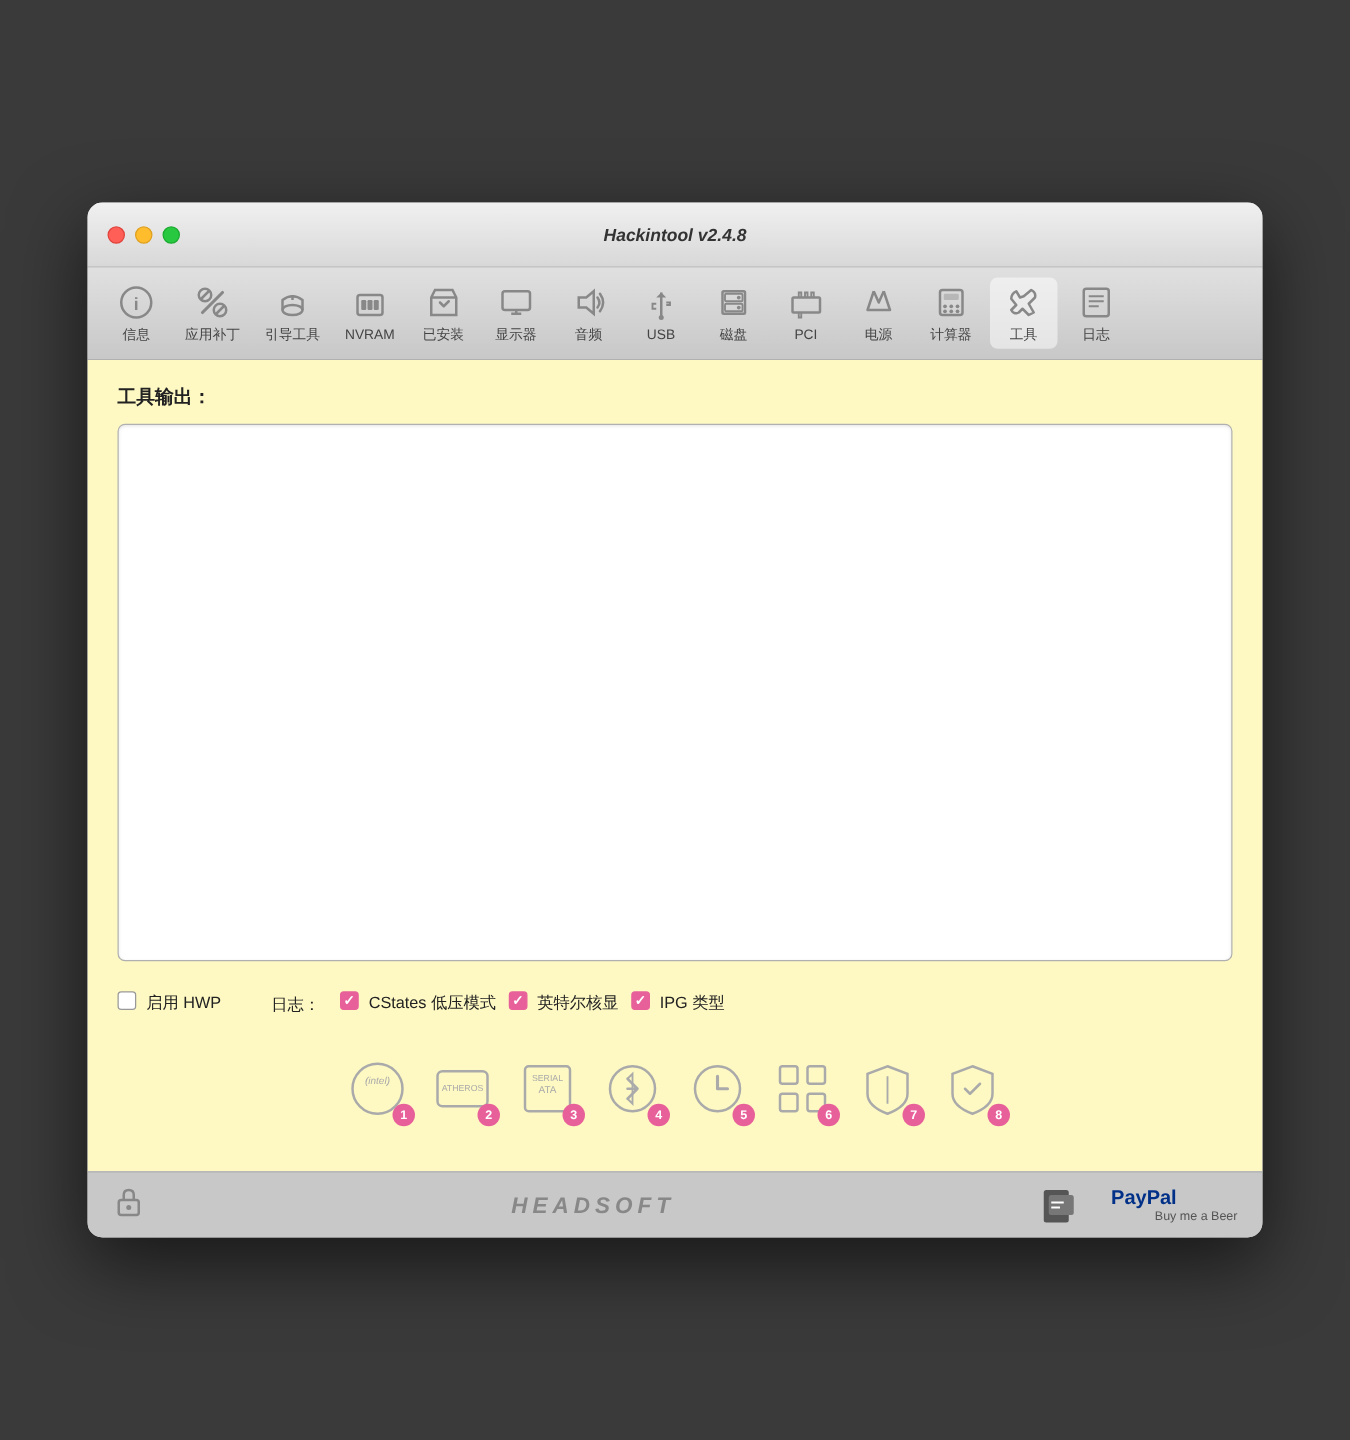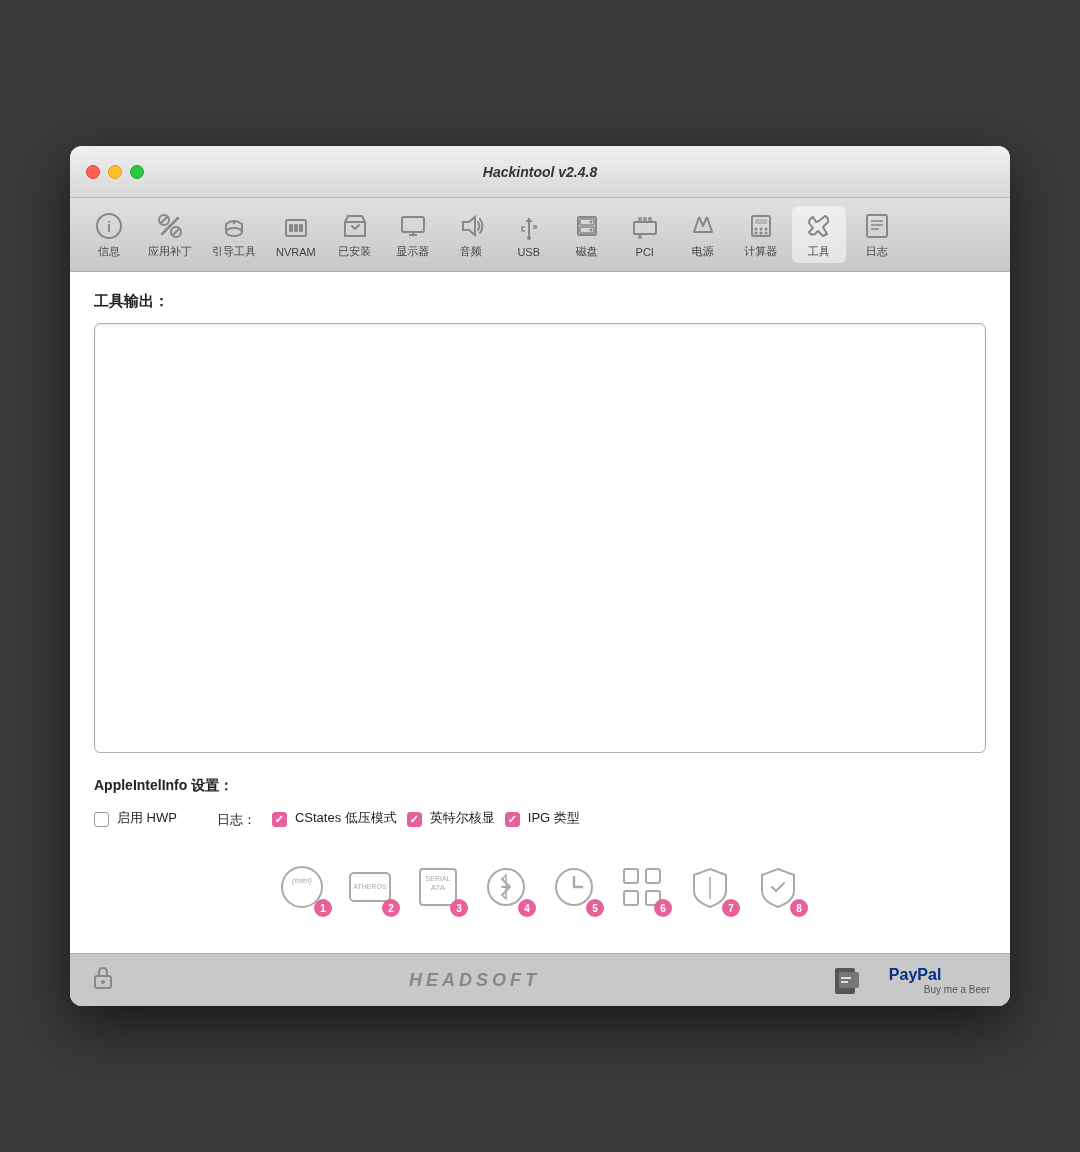--- a/index.html
+++ b/index.html
@@ -86,7 +86,7 @@
     }
     
     .main-content {
-      background: #ffffff;
+      background: #fef9c3;
       padding: 20px 24px;
     }
     .section-title {

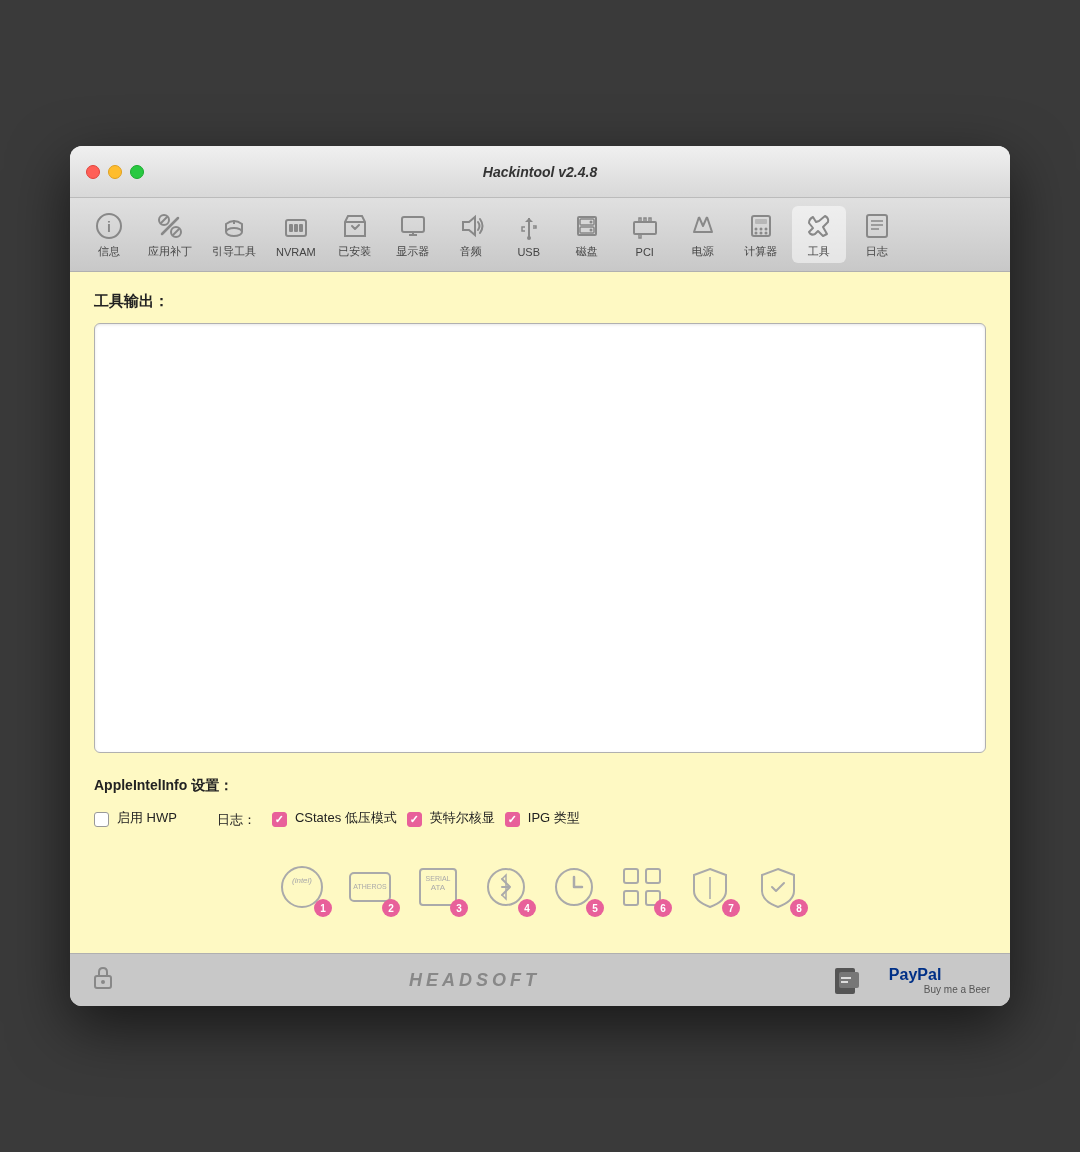--- a/index.html
+++ b/index.html
@@ -428,7 +428,6 @@
     <div class="output-box"></div>
 
     <div class="settings-section">
-      <div class="settings-title">AppleIntelInfo 设置：</div>
       <div class="settings-row">
 
         <div class="checkbox-item">

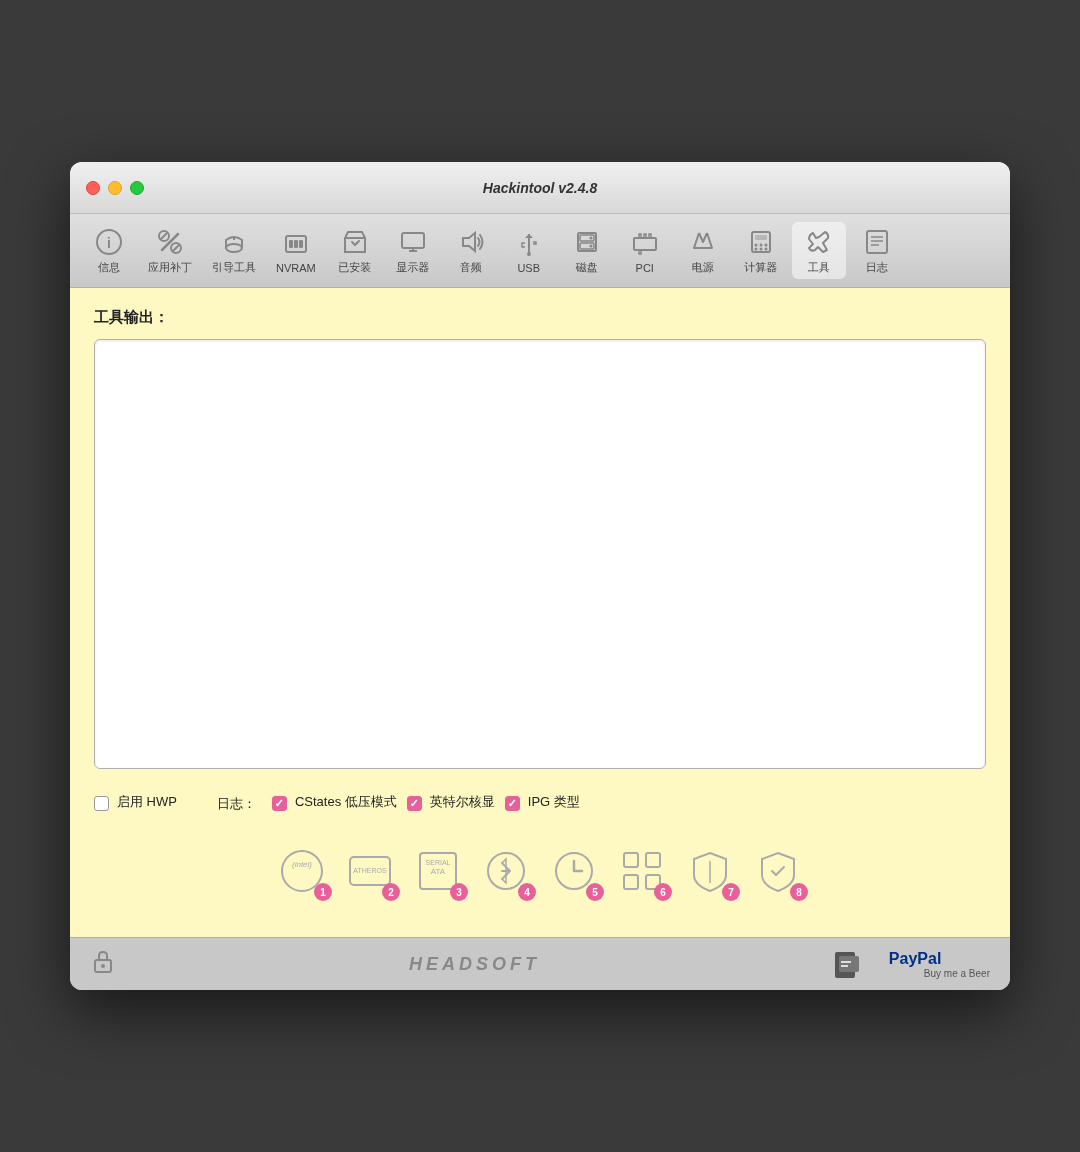--- a/index.html
+++ b/index.html
@@ -120,7 +120,7 @@
     }
     .checkbox-item {
       display: flex;
-      align-items: flex-end;
+      align-items: flex-start;
       gap: 8px;
       font-size: 13px;
       color: #222;

